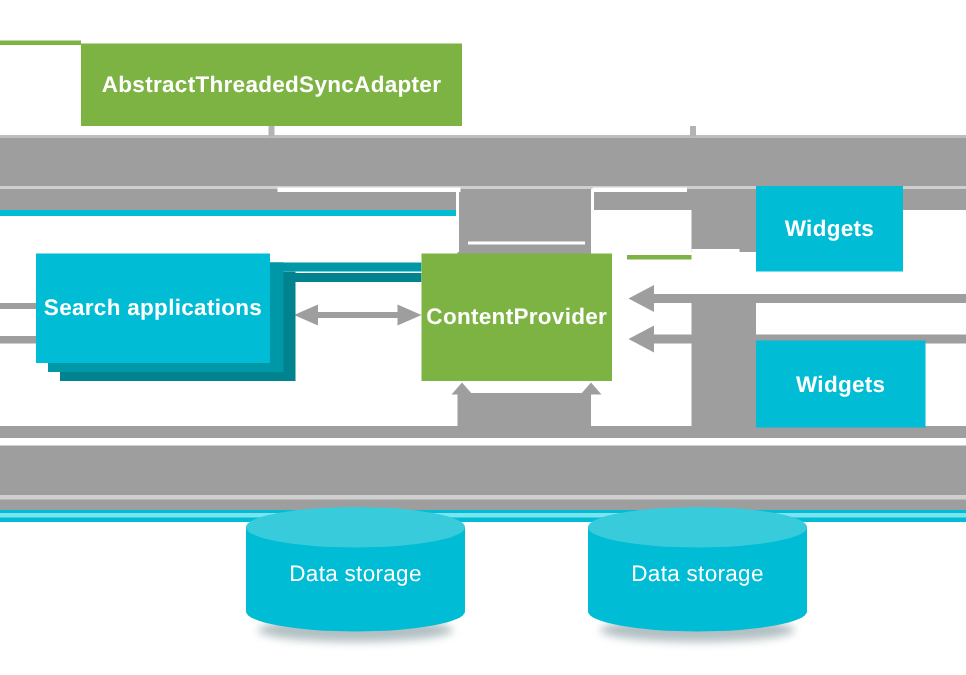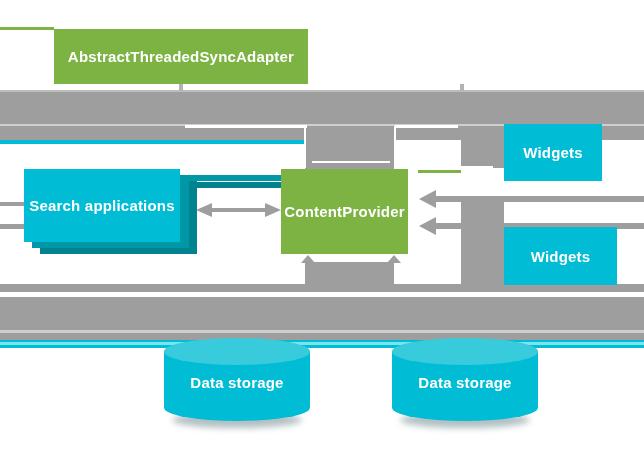--- a/index.html
+++ b/index.html
@@ -19,7 +19,7 @@
   .cyl-body{position:absolute;background:#00bcd4;}
   .cyl-shadow{position:absolute;background:rgba(0,45,55,.30);border-radius:50%;filter:blur(3px);}
   .lbl{position:absolute;display:flex;align-items:center;justify-content:center;
-       color:#fff;font-weight:700;font-size:15px;letter-spacing:.2px;}
+       color:#fff;font-weight:400;font-size:15px;letter-spacing:.2px;}
 </style>
 </head>
 <body>

